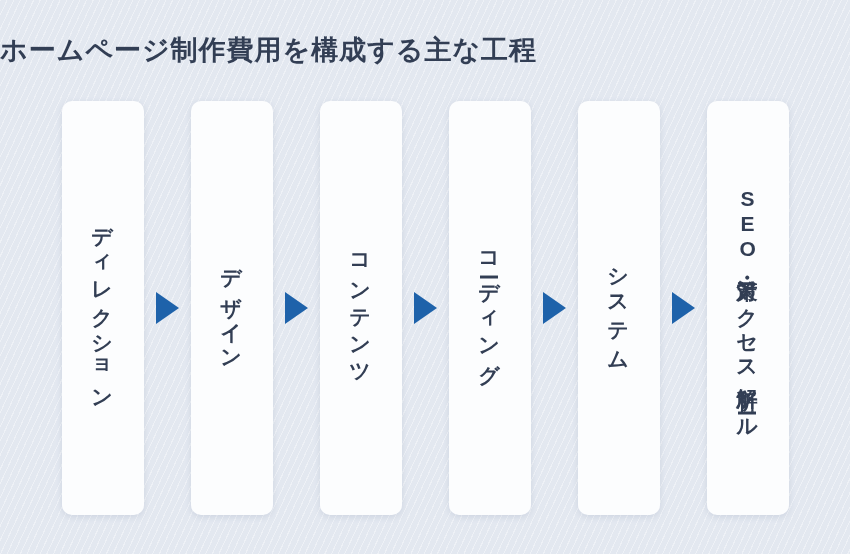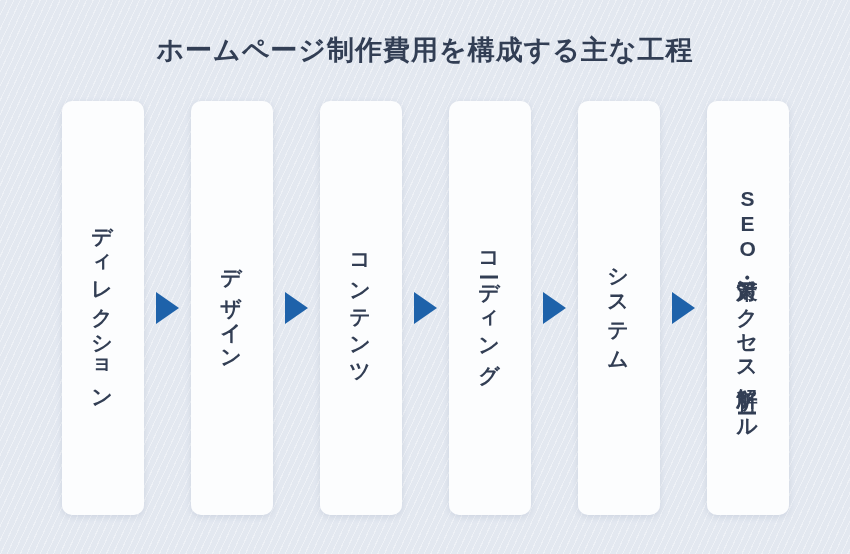--- a/index.html
+++ b/index.html
@@ -26,7 +26,6 @@
   .title {
     margin: 0;
     padding-top: 32px;
-    text-align: center;
     font-size: 27px;
     font-weight: bold;
     letter-spacing: 1px;

